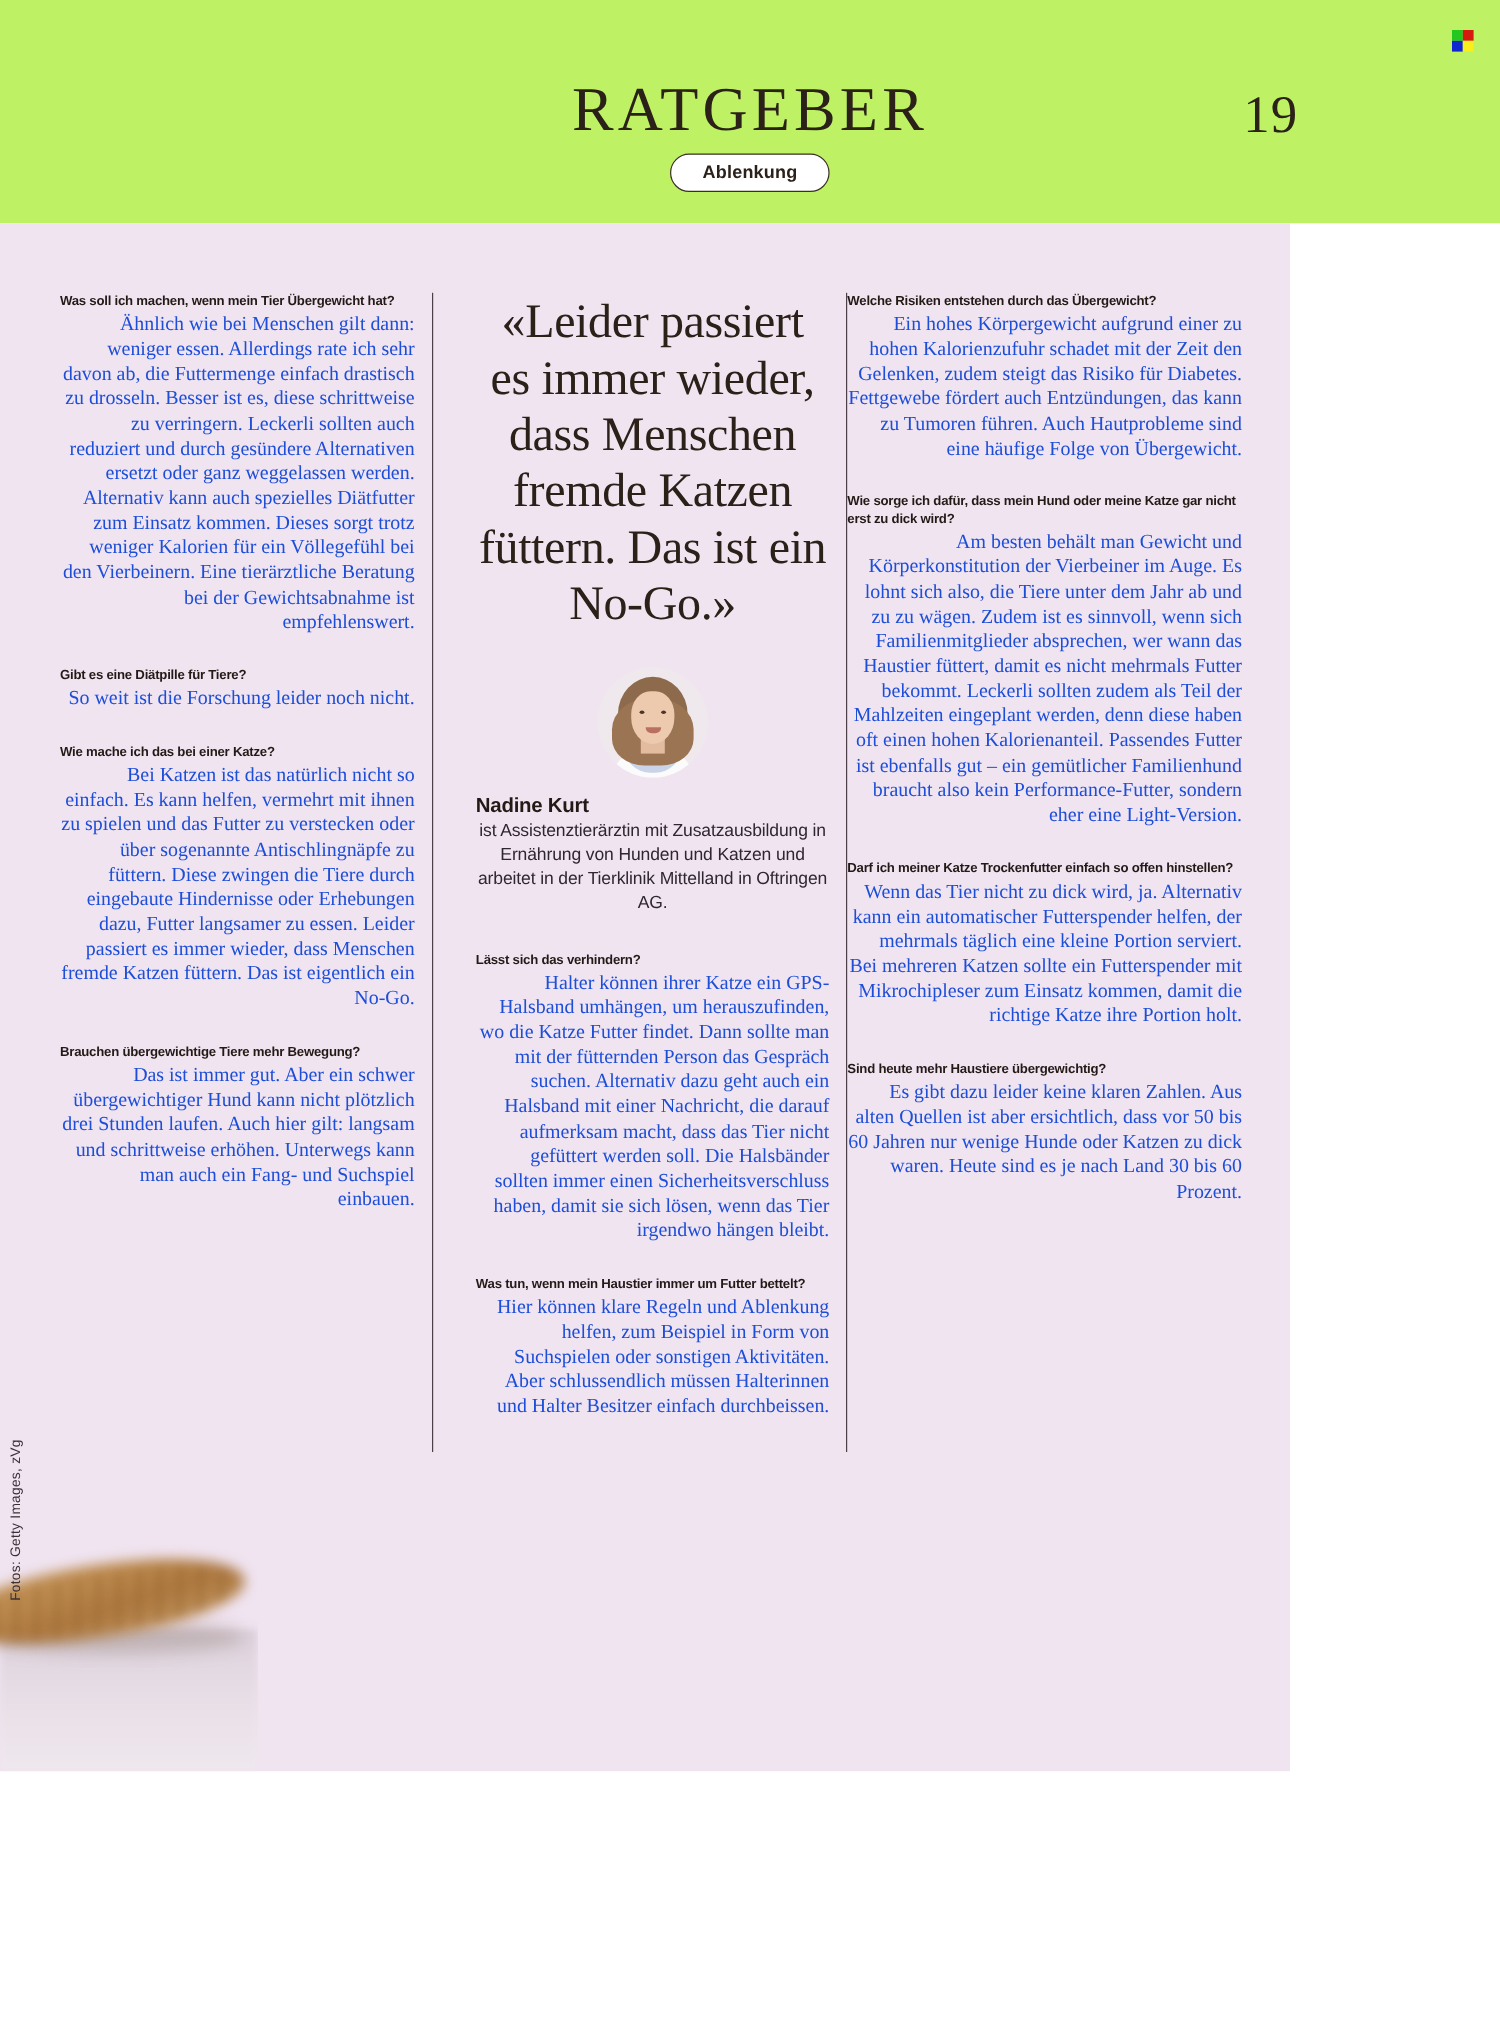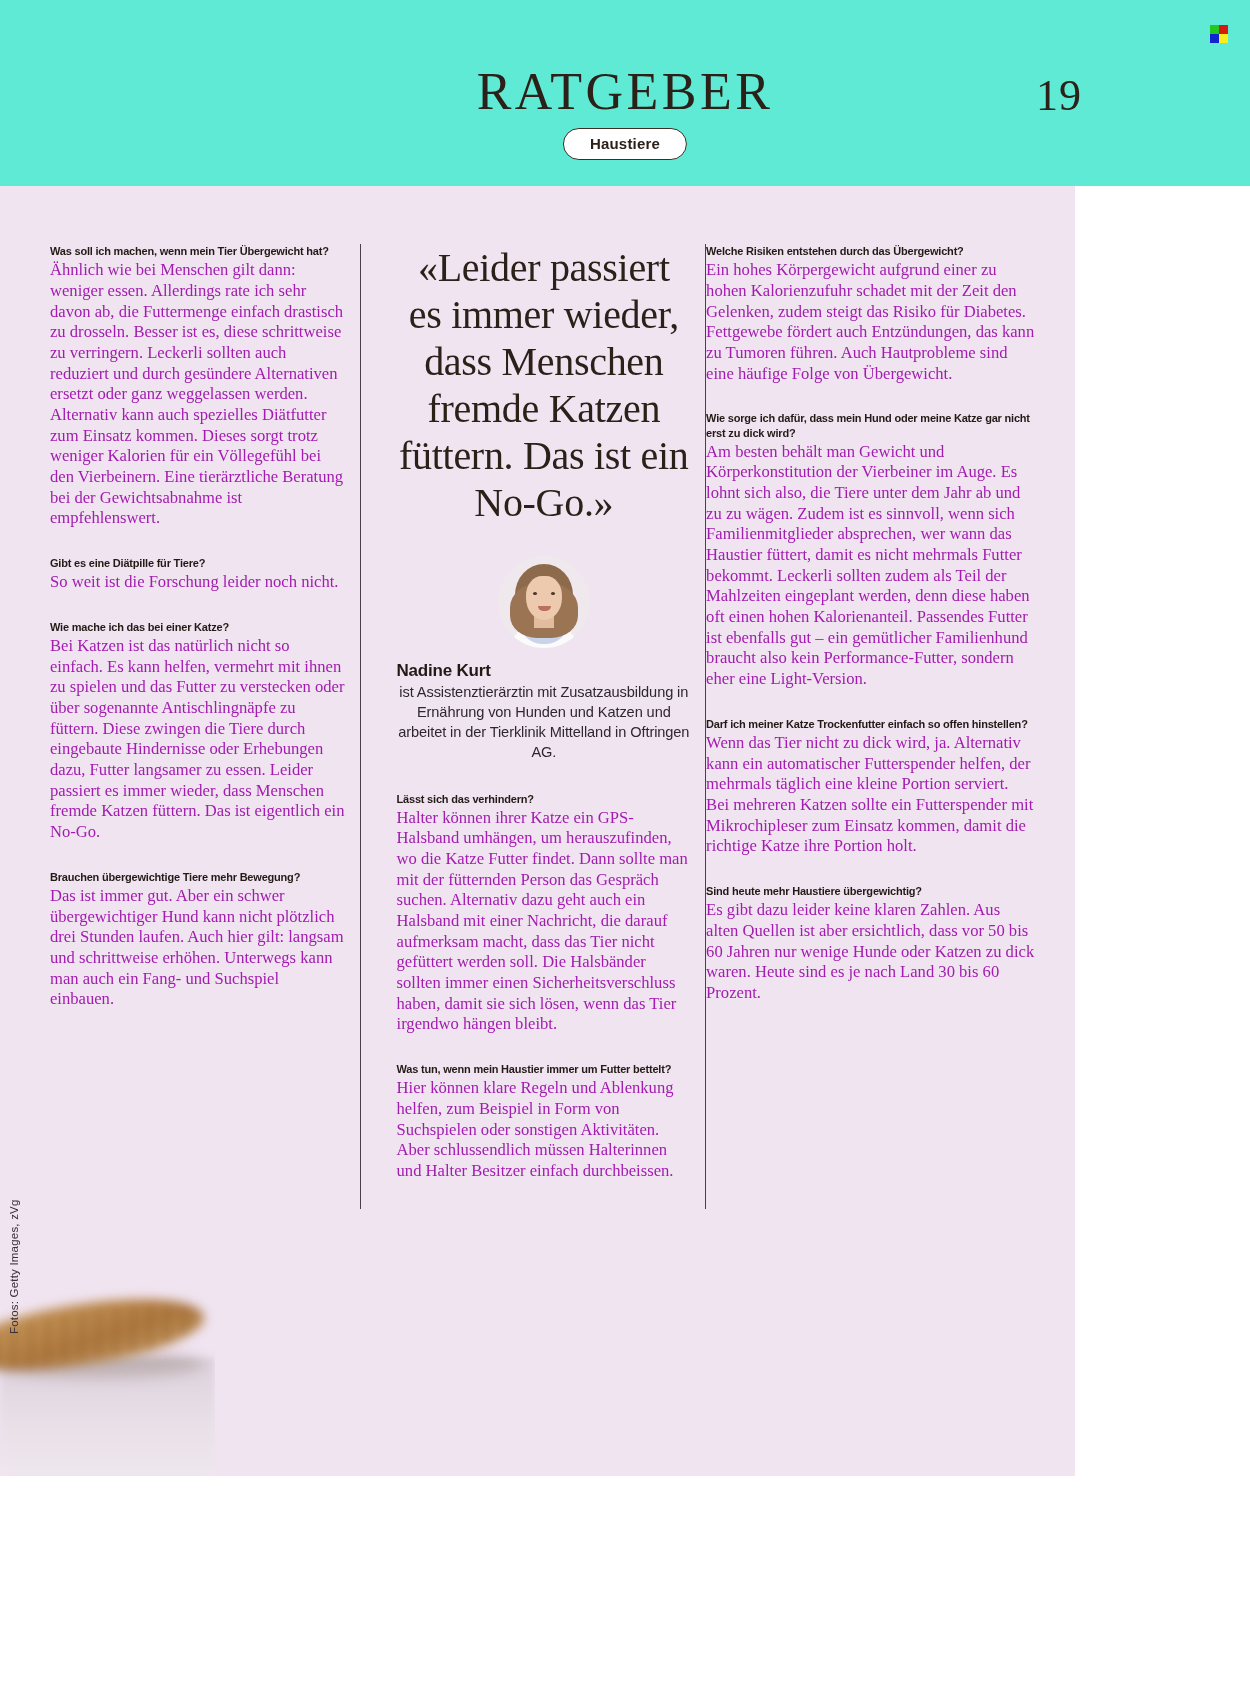--- a/index.html
+++ b/index.html
@@ -19,7 +19,7 @@
     left: 0; top: 0;
     width: 1250px;
     height: 186px;
-    background: #5eead4;
+    background: #bef264;
   }
   .reg-mark {
     position: absolute;

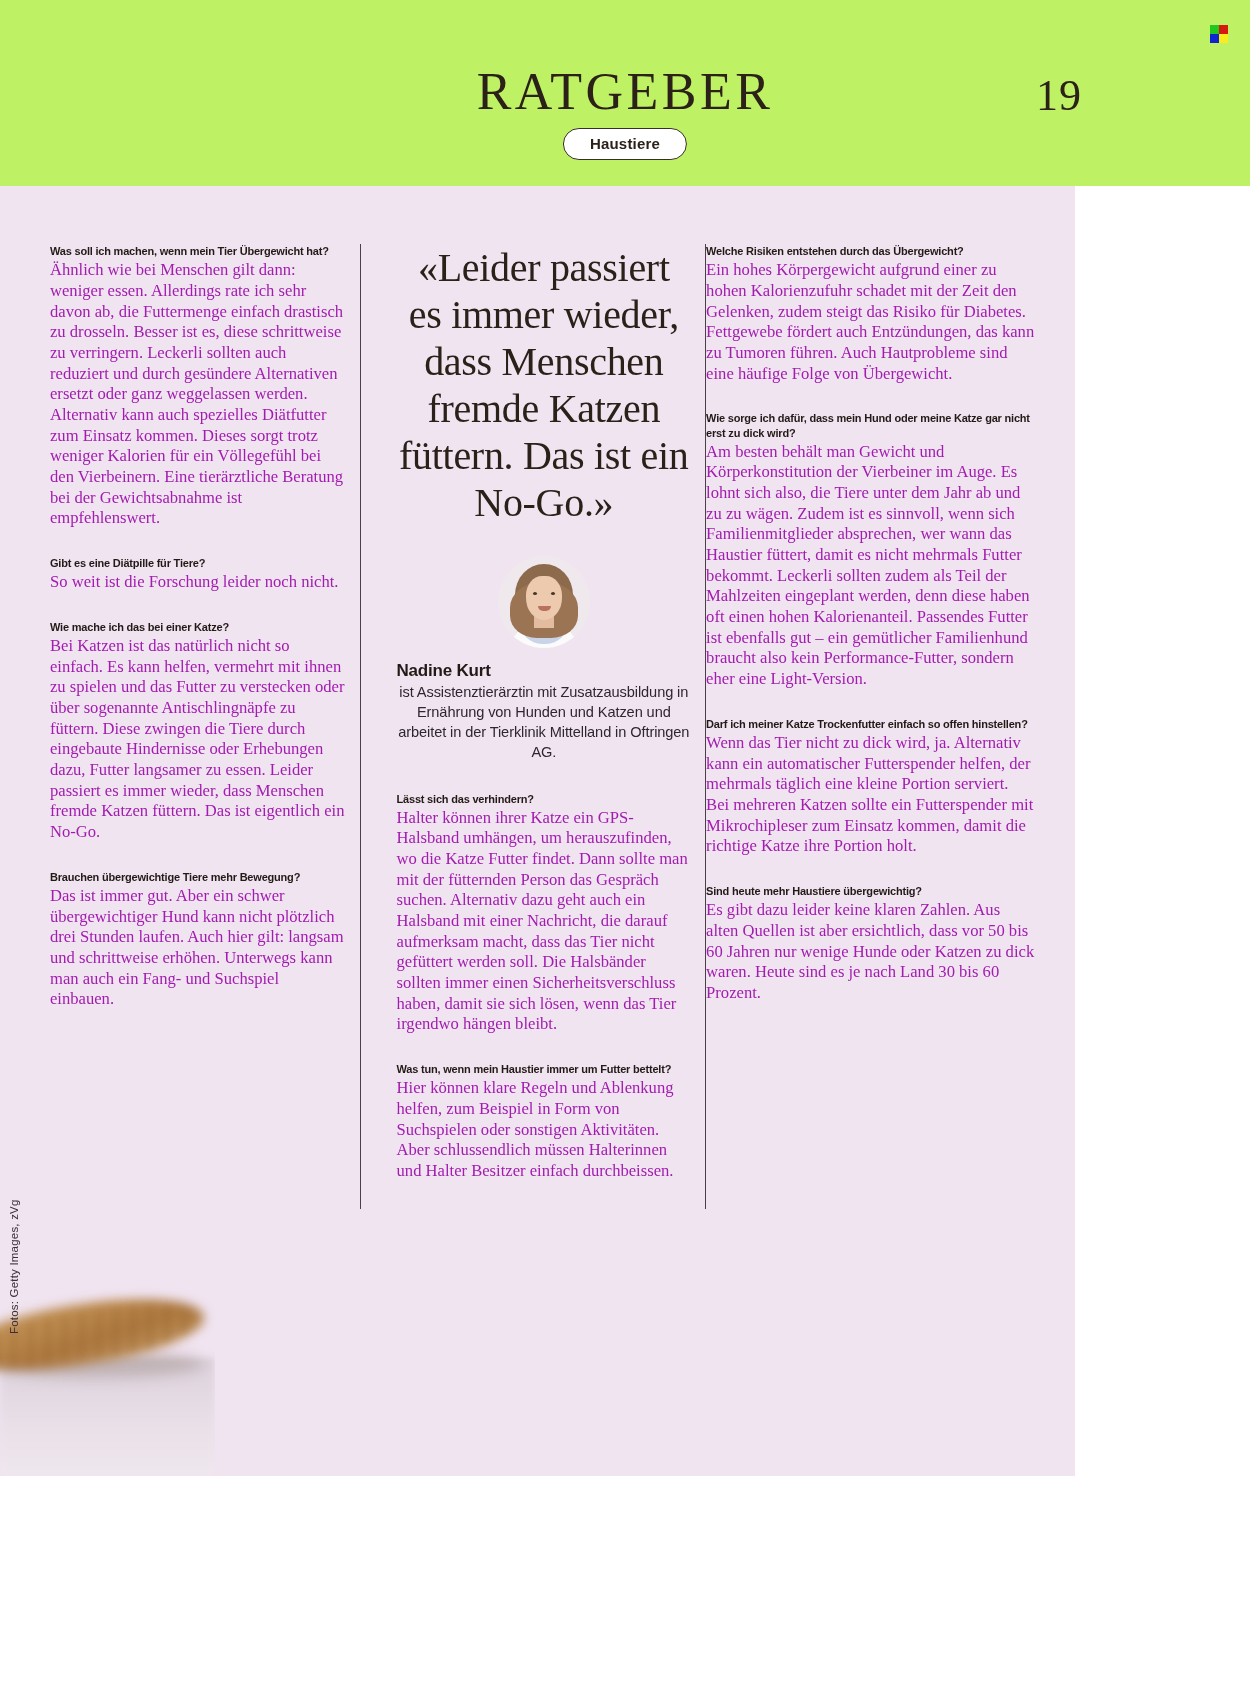--- a/index.html
+++ b/index.html
@@ -267,7 +267,7 @@
   </div>
   <div class="kicker-title">RATGEBER</div>
   <div class="page-number">19</div>
-  <div class="pill">Haustiere</div>
+  <div class="pill">Ablenkung</div>
 </div>
 
 <div class="panel">

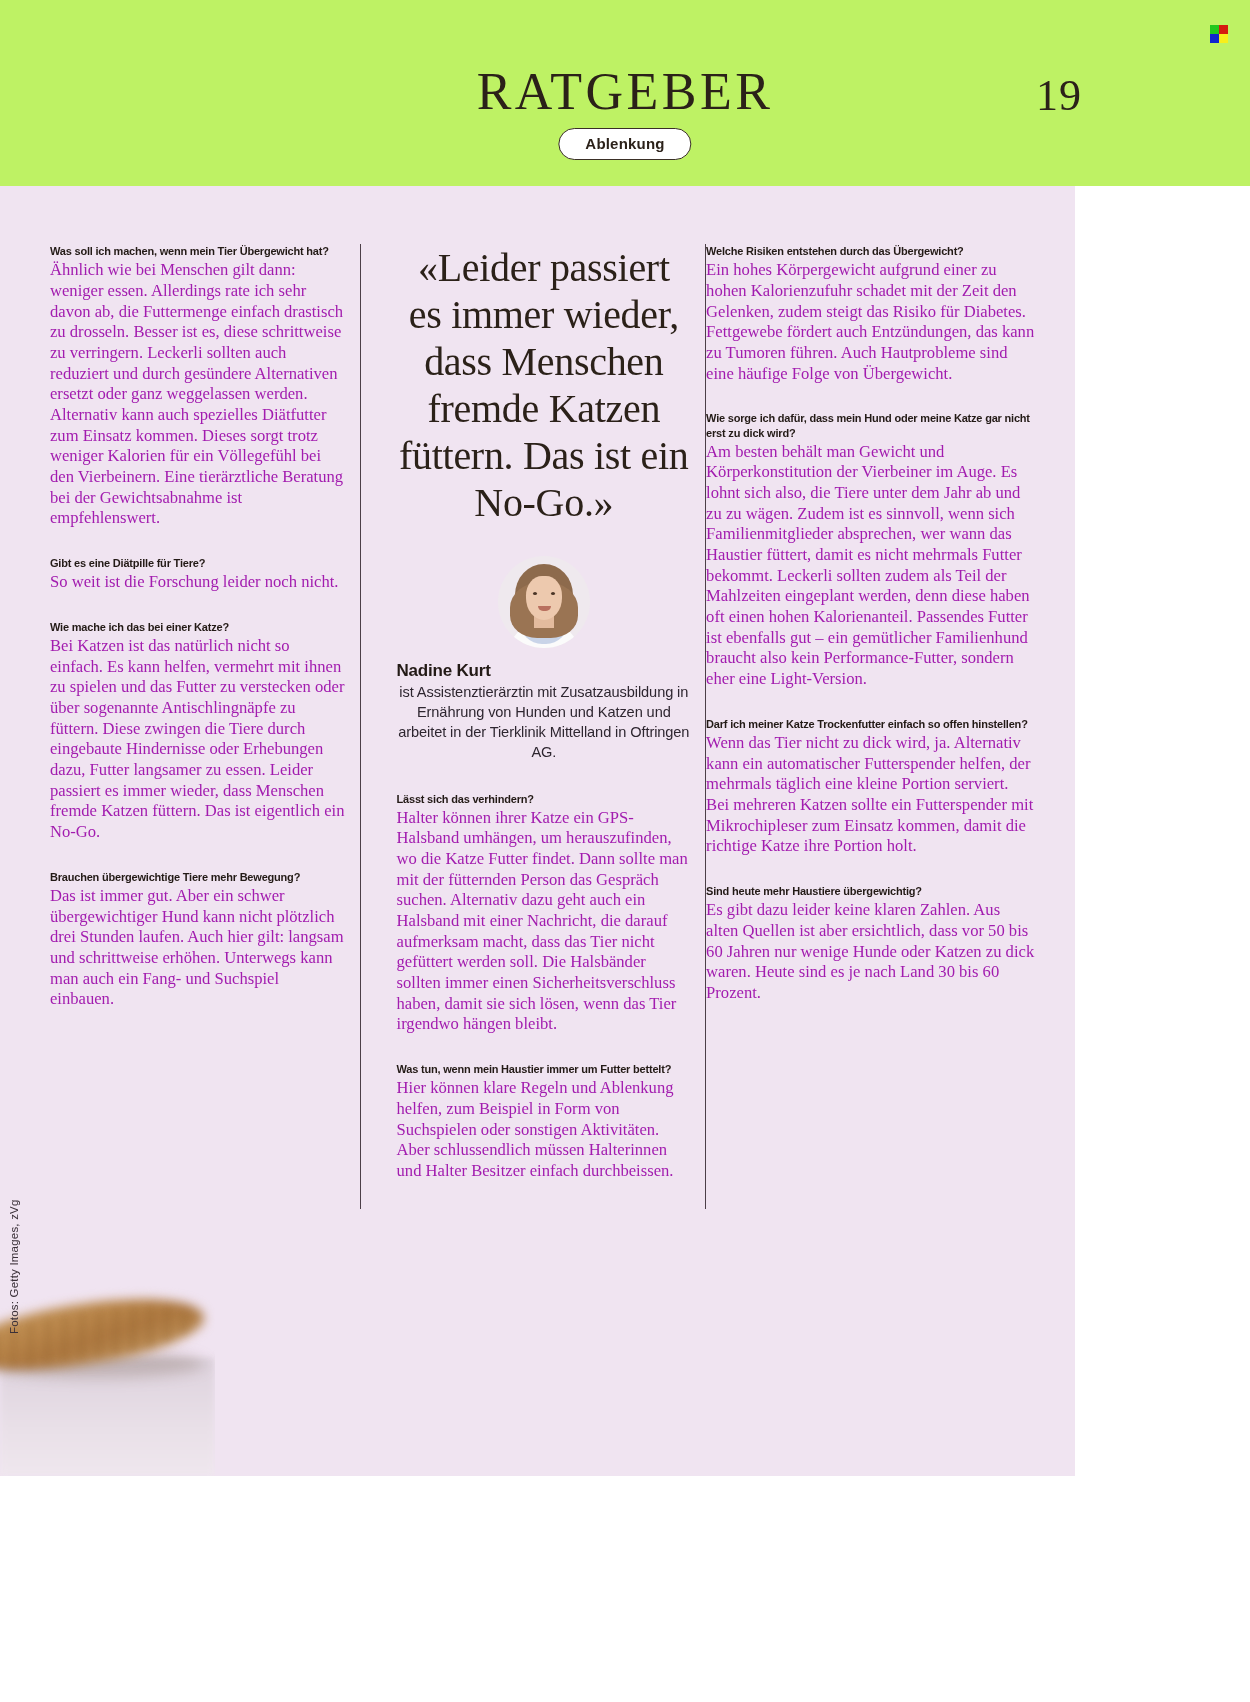--- a/index.html
+++ b/index.html
@@ -162,9 +162,9 @@
     font-family: "Liberation Serif", serif;
     font-size: 16.6px;
     line-height: 1.245;
-    color: #a21caf;
+    color: #1d4ed8;
     margin: 0;
-    text-align: left;
+    text-align: right;
     hyphens: none;
   }
   .blk { margin-bottom: 27px; }

